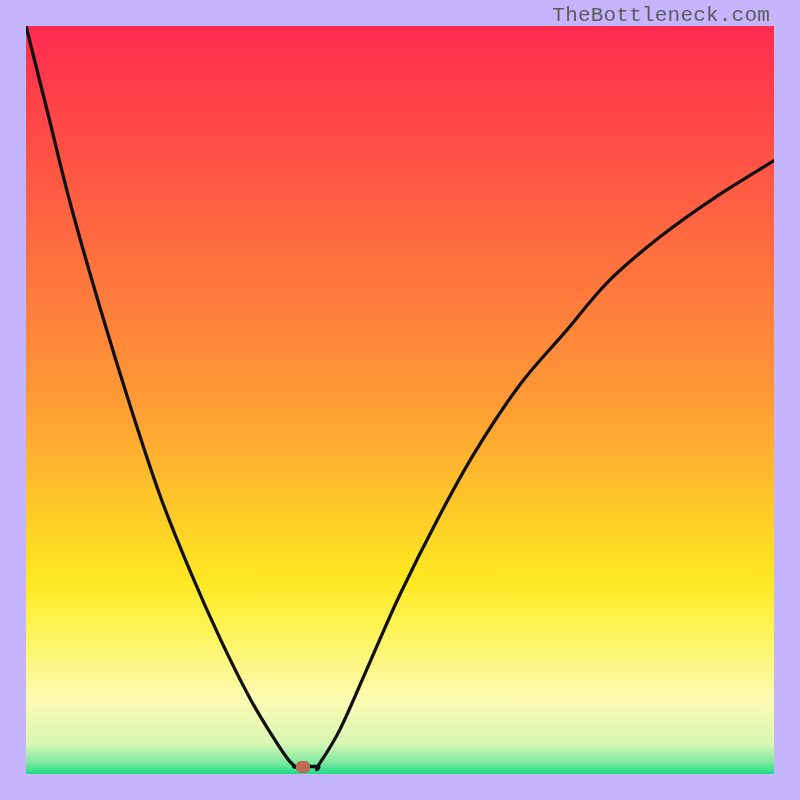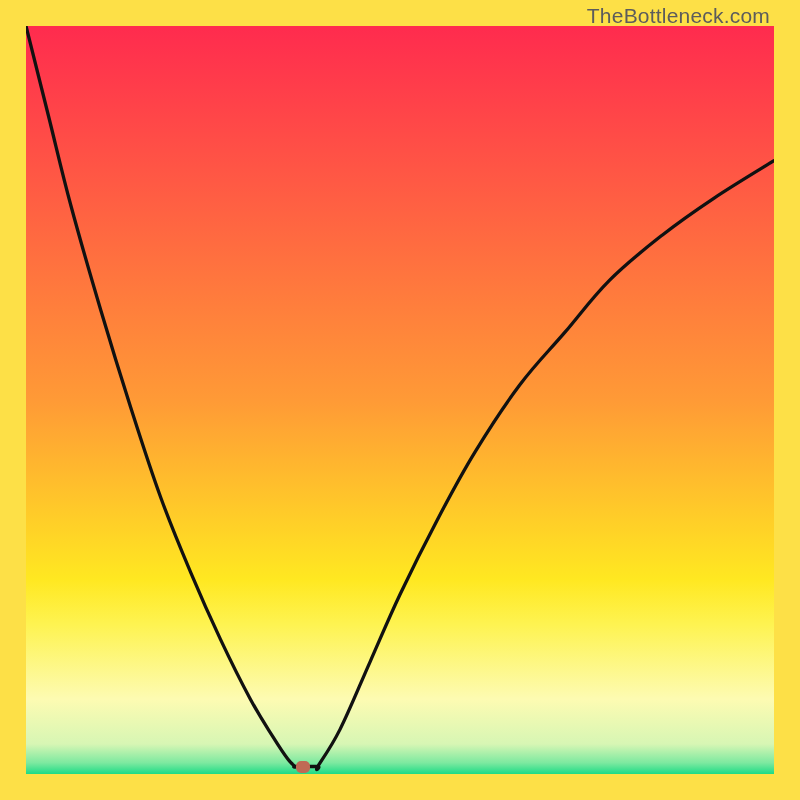--- a/index.html
+++ b/index.html
@@ -14,7 +14,8 @@
   .frame {
     position: absolute;
     inset: 0;
-    background: #fde047;
+    background: #c4b5fd;
+    font-family: Liberation Mono, monospace;
   }
   .plot-area {
     position: absolute;

